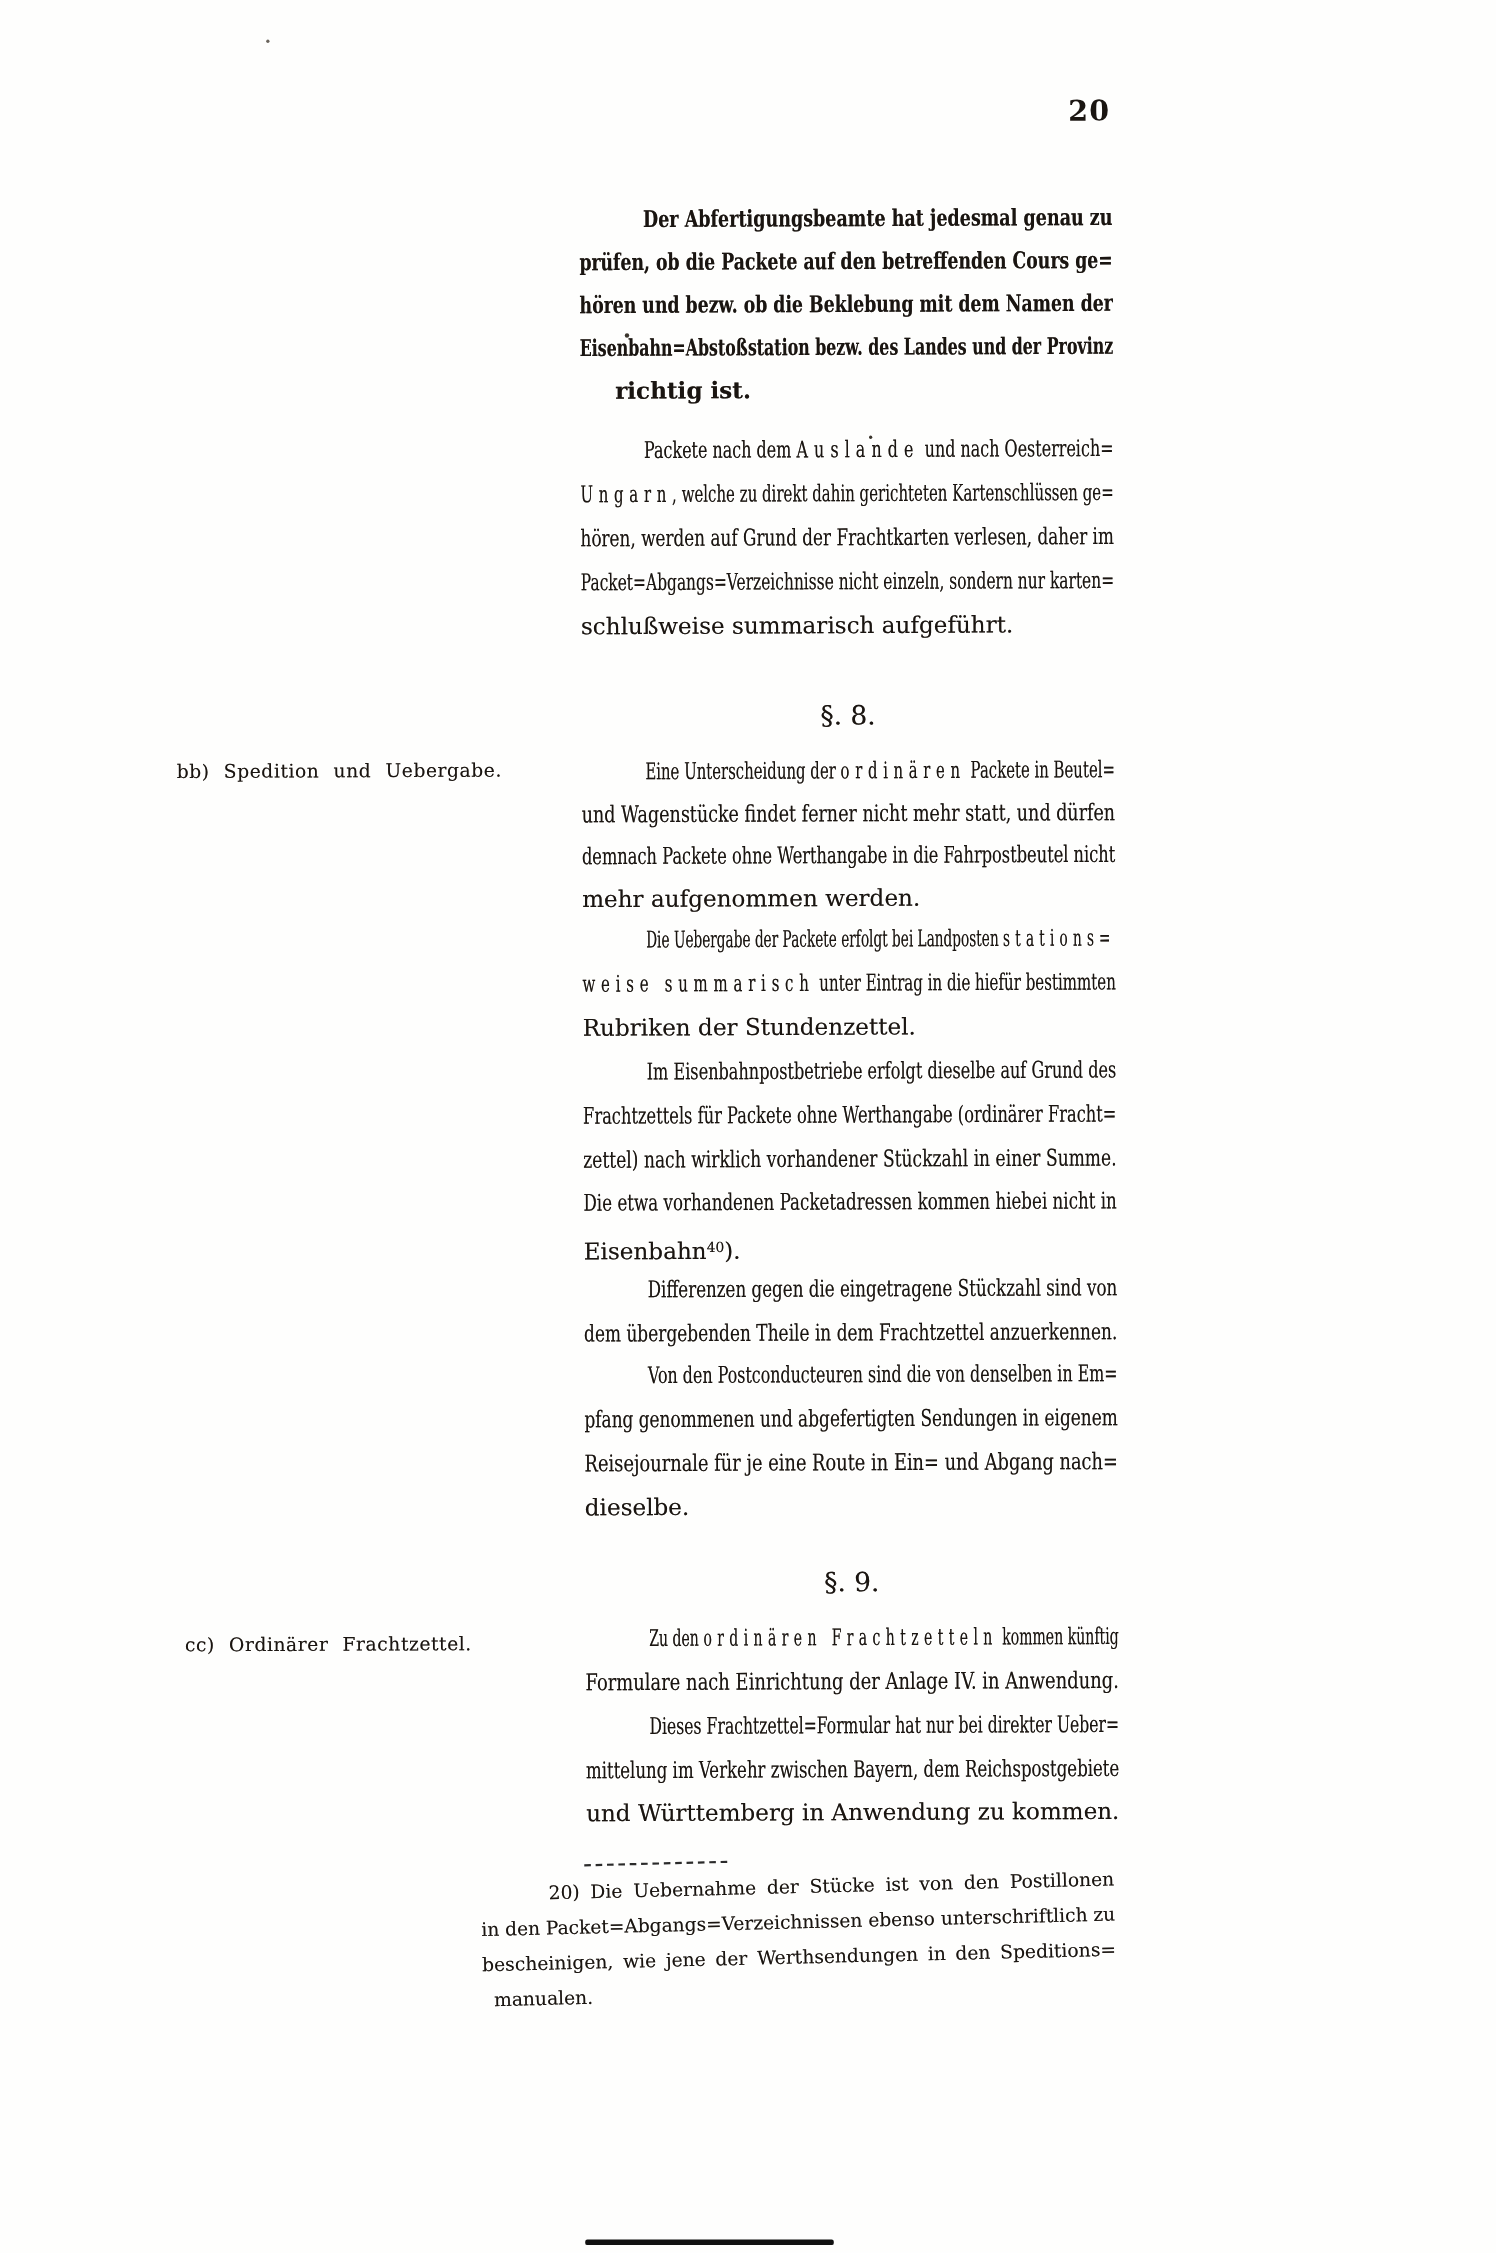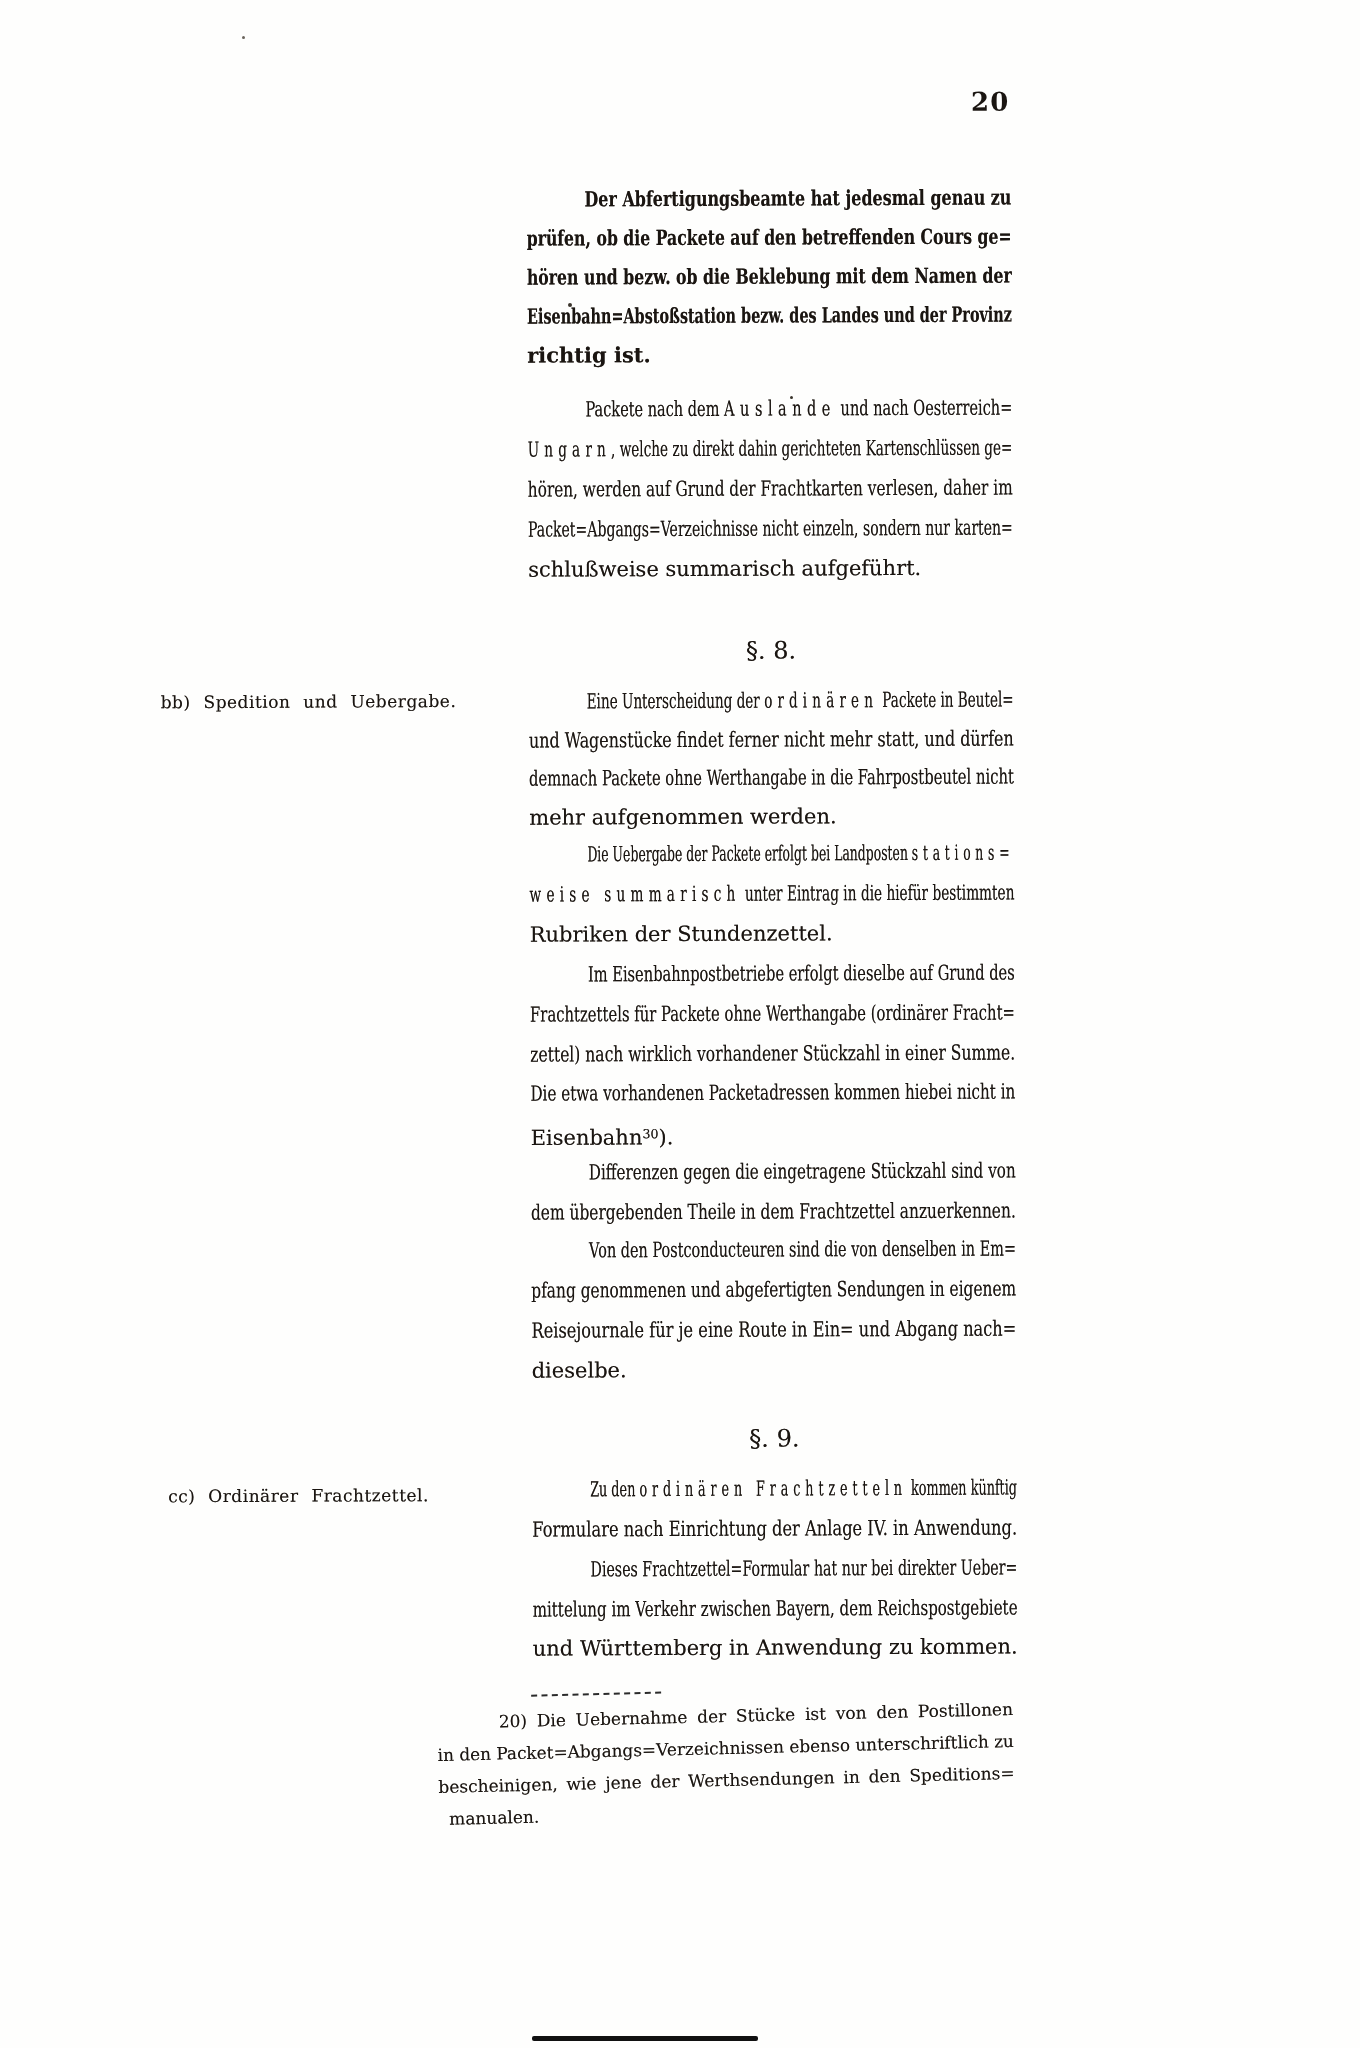--- a/index.html
+++ b/index.html
@@ -72,7 +72,7 @@
           <div class="jline"><span class="lt" style="transform: scaleX(0.747259); word-spacing: 0px;"><span>prüfen, ob die Packete auf den betreffenden Cours ge=</span></span></div>
           <div class="jline"><span class="lt" style="transform: scaleX(0.74852); word-spacing: 0px;"><span>hören und bezw. ob die Beklebung mit dem Namen der</span></span></div>
           <div class="jline"><span class="lt" style="transform: scaleX(0.684432); word-spacing: 0px;"><span>Eisenbahn=Abstoßstation bezw. des Landes und der Provinz</span></span></div>
-          <div class="jline nojust"><span class="lt" style="transform: none; word-spacing: 0px;"><span>richtig ist.</span></span></div>
+          <div class="jline nojust"><span class="lt" style="transform: none; word-spacing: 0px; margin-left: 32px;"><span>richtig ist.</span></span></div>
         </div>
         <div class="blk blk1">
           <div class="jline indent"><span class="lt" style="transform: scaleX(0.690925); word-spacing: 0px;"><span>Packete nach dem </span><span class="sperr">Auslande</span><span> und nach Oesterreich=</span></span></div>

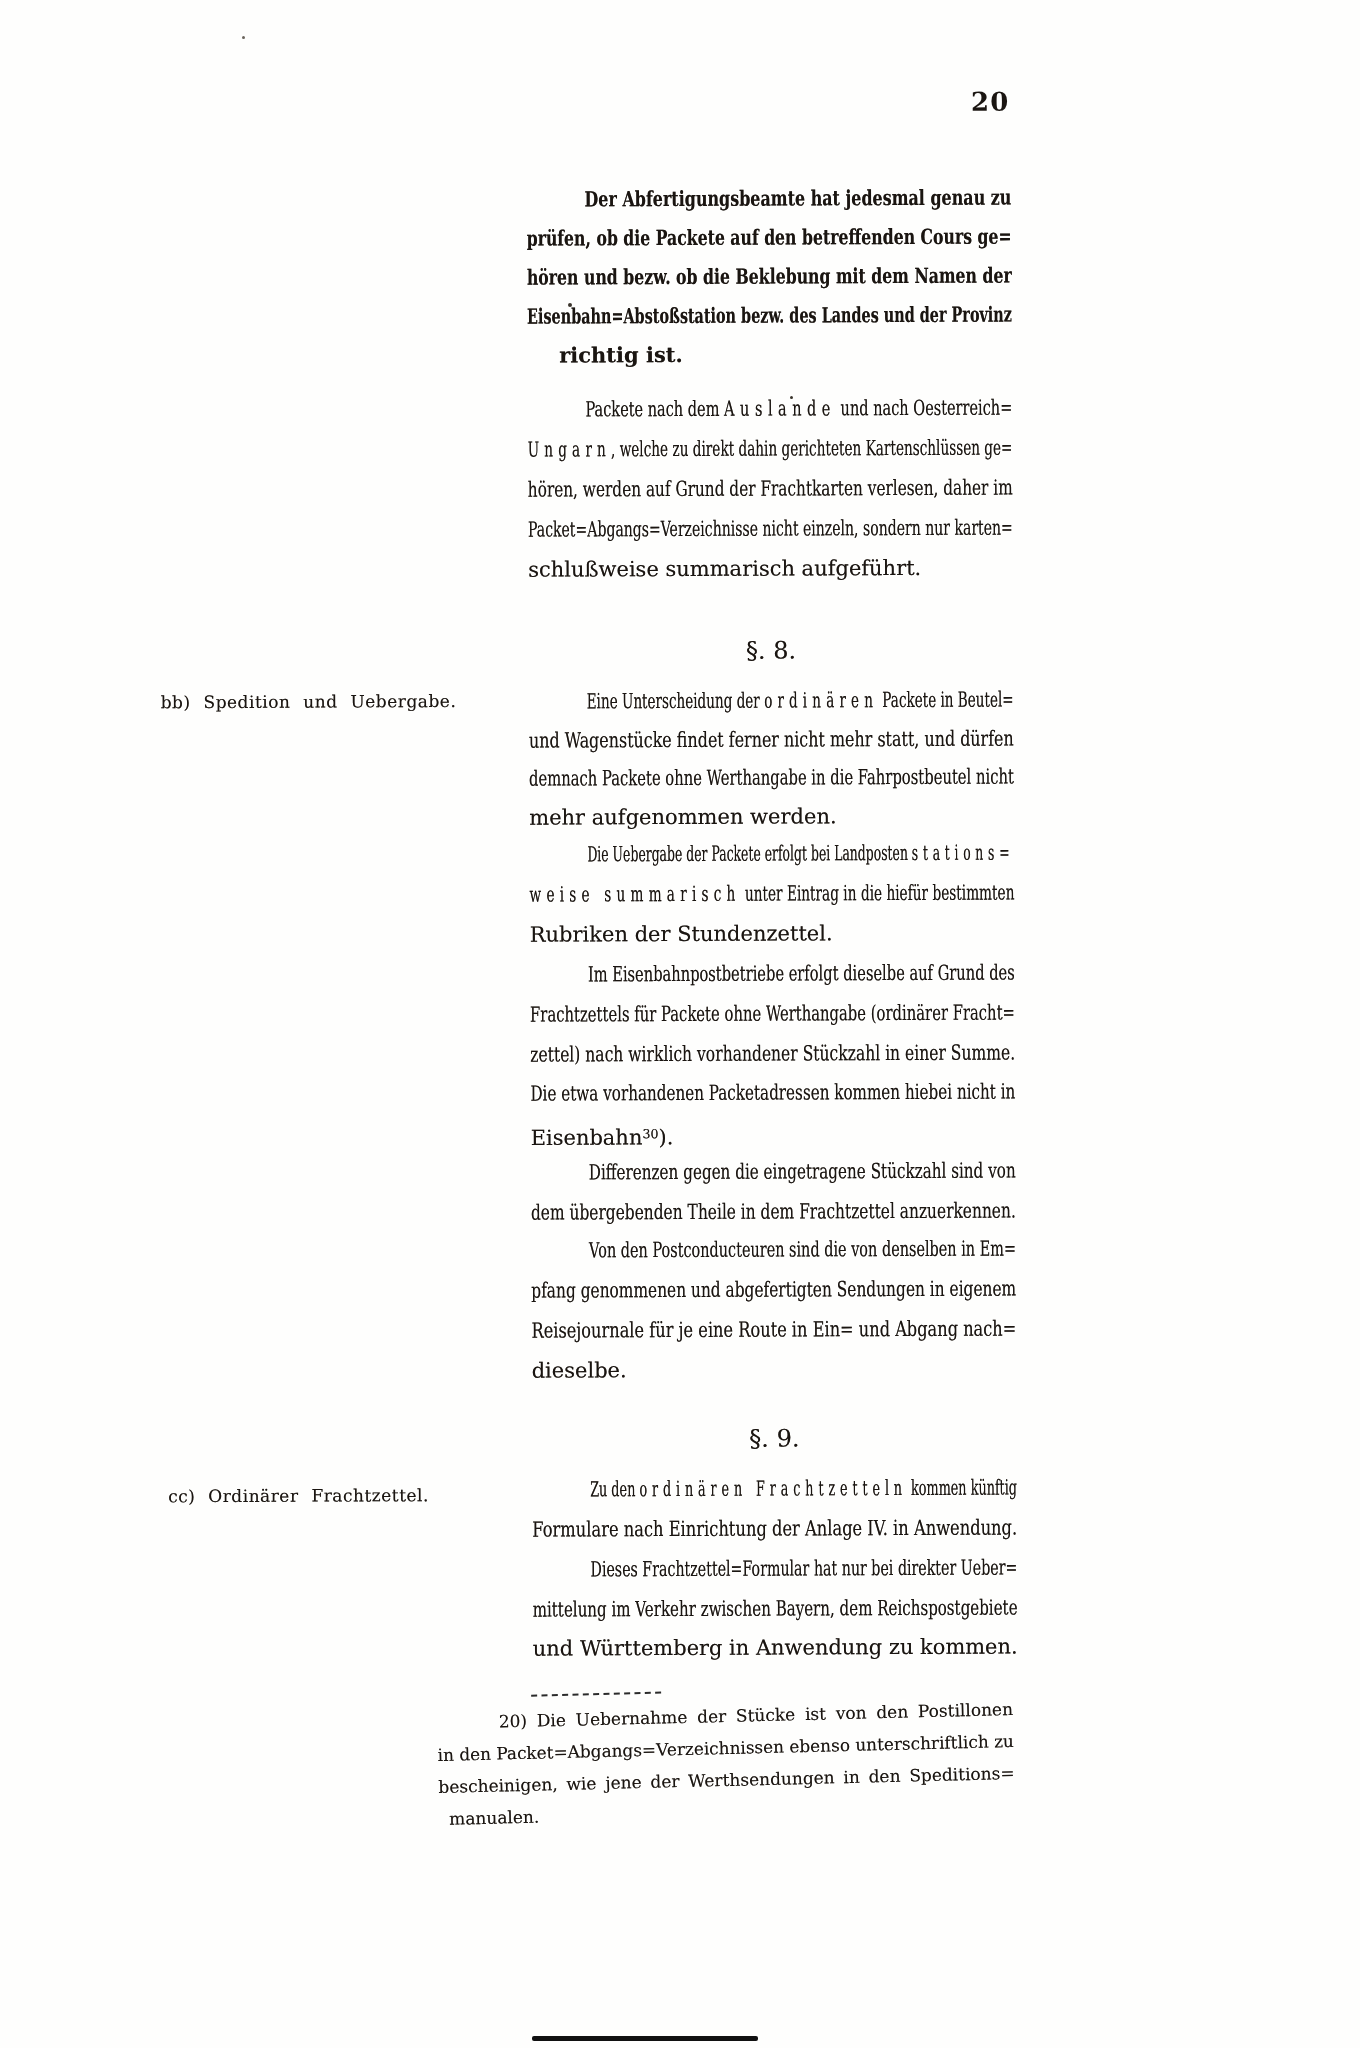--- a/index.html
+++ b/index.html
@@ -98,7 +98,7 @@
           <div class="jline"><span class="lt" style="transform: scaleX(0.704403); word-spacing: 0px;"><span>Frachtzettels für Packete ohne Werthangabe (ordinärer Fracht=</span></span></div>
           <div class="jline"><span class="lt" style="transform: scaleX(0.740498); word-spacing: 0px;"><span>zettel) nach wirklich vorhandener Stückzahl in einer Summe.</span></span></div>
           <div class="jline"><span class="lt" style="transform: scaleX(0.72247); word-spacing: 0px;"><span>Die etwa vorhandenen Packetadressen kommen hiebei nicht in</span></span></div>
-          <div class="jline nojust"><span class="lt" style="transform: none; word-spacing: 0px;"><span>Eisenbahn</span><span class="sup">30</span><span>).</span></span></div>
+          <div class="jline nojust"><span class="lt" style="transform: none; word-spacing: 0px;"><span>Eisenbahn</span><span class="sup">40</span><span>).</span></span></div>
         </div>
         <div class="blk blk6">
           <div class="jline indent"><span class="lt" style="transform: scaleX(0.72312); word-spacing: 0px;"><span>Differenzen gegen die eingetragene Stückzahl sind von</span></span></div>

